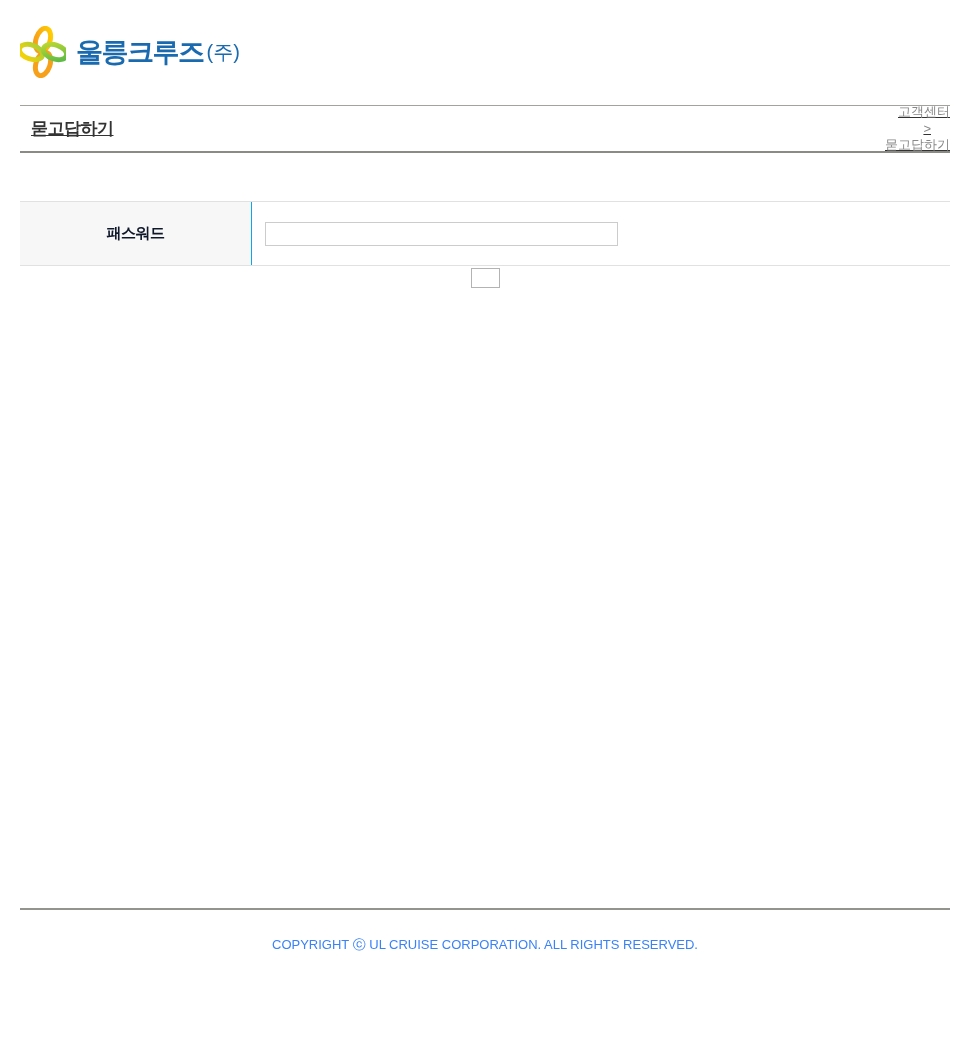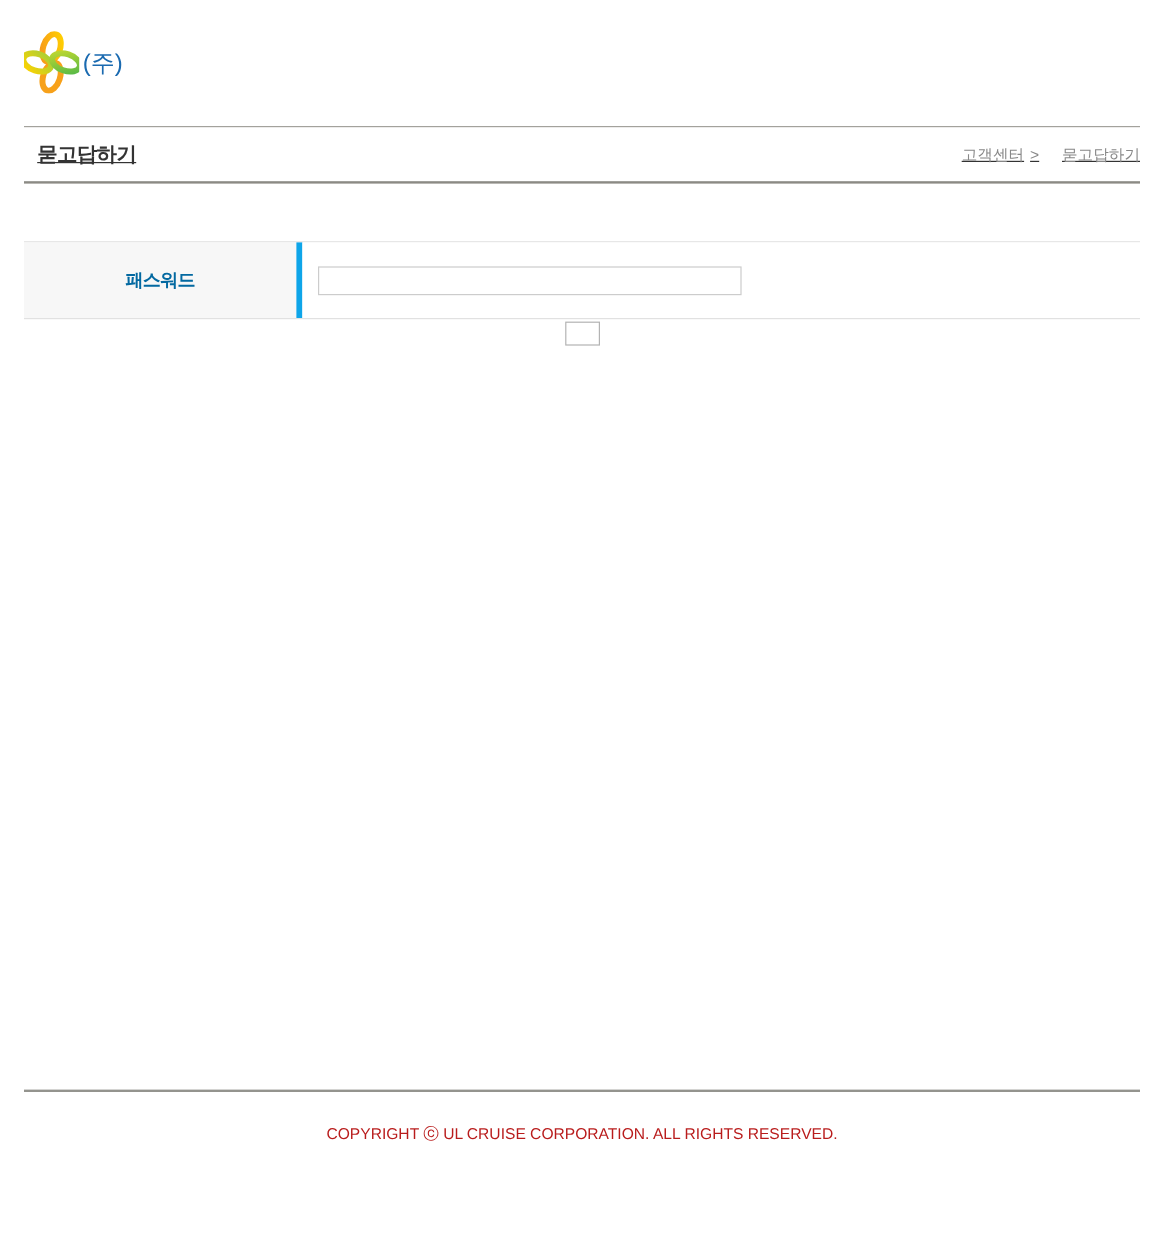--- a/index.html
+++ b/index.html
@@ -100,6 +100,7 @@
           </g>
         </svg>
       </span>
+      <span class="logo-text">울릉크루즈</span>
       <span class="logo-suffix">(주)</span>
     </a>
   </header>

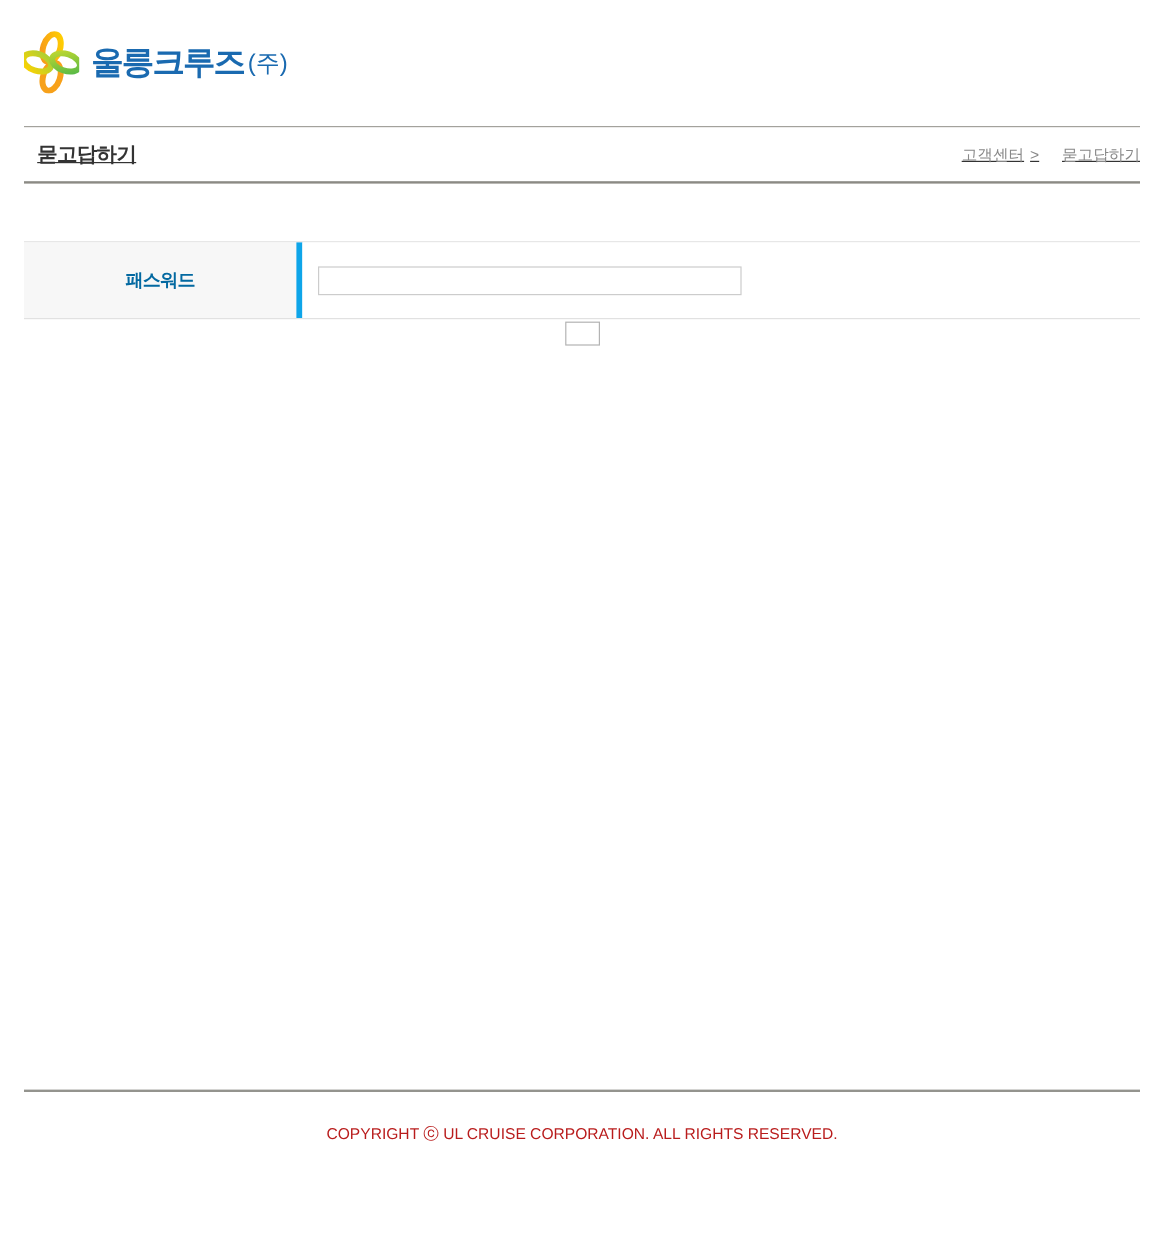--- a/index.html
+++ b/index.html
@@ -32,7 +32,7 @@
     text-decoration: underline;
   }
   .page-title { margin: 0; font-size: 17px; font-weight: bold; color: #333; letter-spacing: -0.5px; }
-  .breadcrumb { display: flex; align-items: center; font-size: 13px; color: #888; }
+  .breadcrumb { display: flex; align-items: flex-end; font-size: 13px; color: #888; flex-direction: column; }
   .crumb-parent { color: #888; text-decoration: none; cursor: pointer; }
   .crumb-sep { margin: 0 19px 0 5px; color: #888; }
   .crumb-current { color: #888; }

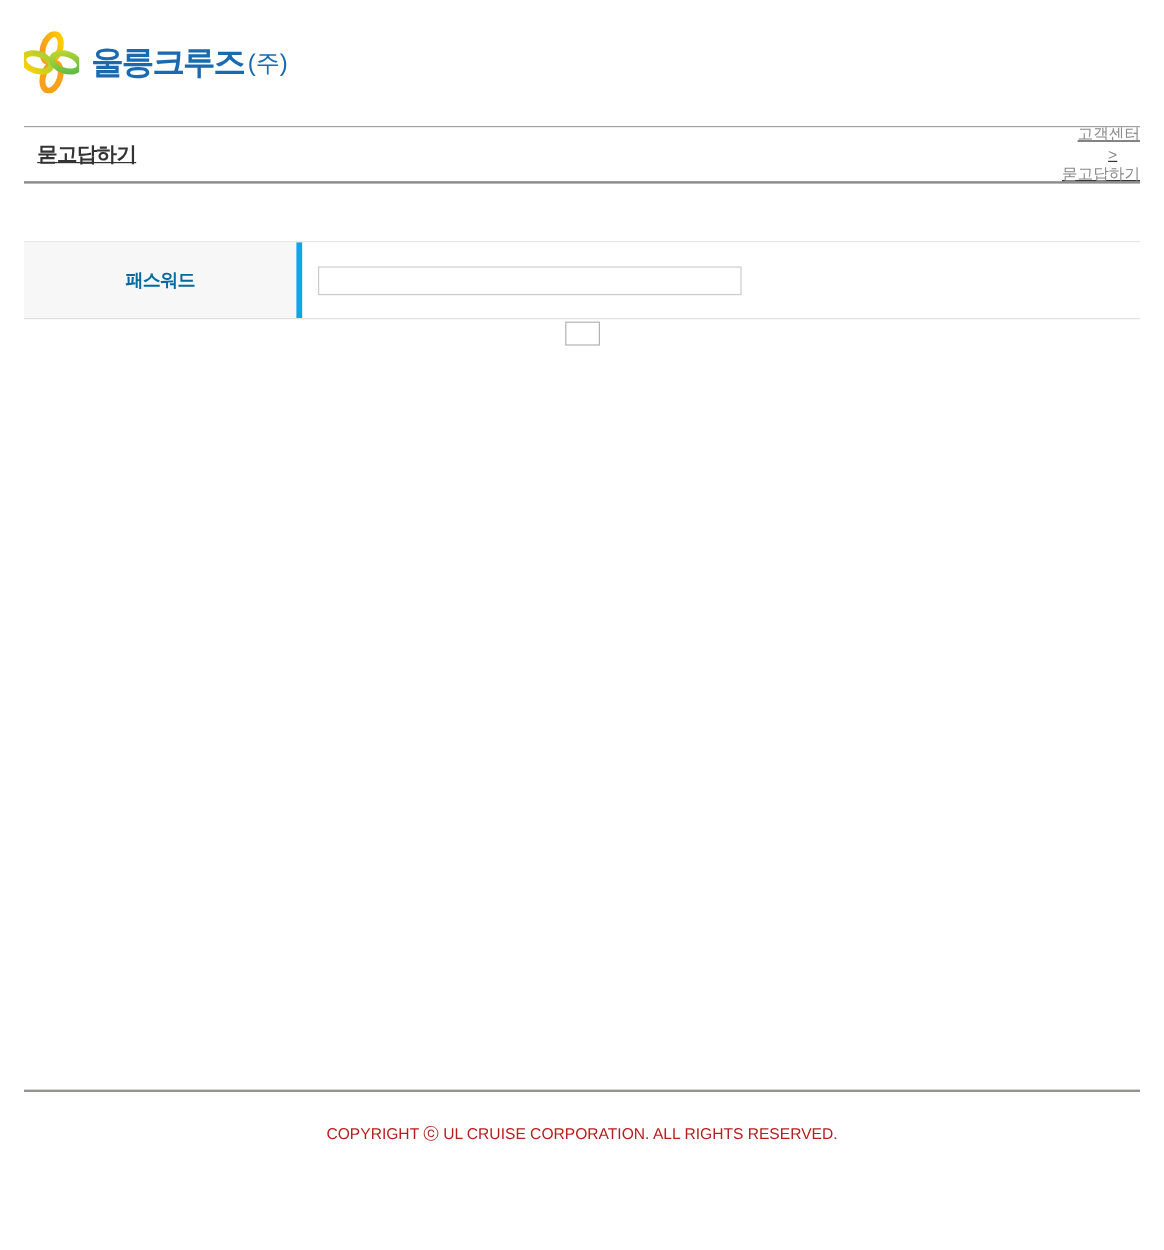--- a/index.html
+++ b/index.html
@@ -46,9 +46,9 @@
     display: flex;
   }
   .label-cell {
-    width: 232px; background: #f7f7f7; border-right: 5px solid #0ea5e9;
+    width: 232px; background: #f7f7f7; border-right: 1px solid #0ea5e9;
     display: flex; align-items: center; justify-content: center;
-    font-size: 15px; font-weight: bold; color: #0369a1; letter-spacing: -0.5px;
+    font-size: 15px; font-weight: bold; color: #0f172a; letter-spacing: -0.5px;
   }
   .input-cell { flex: 1; display: flex; align-items: center; padding-left: 13px; background: #fff; }
   .password-input {

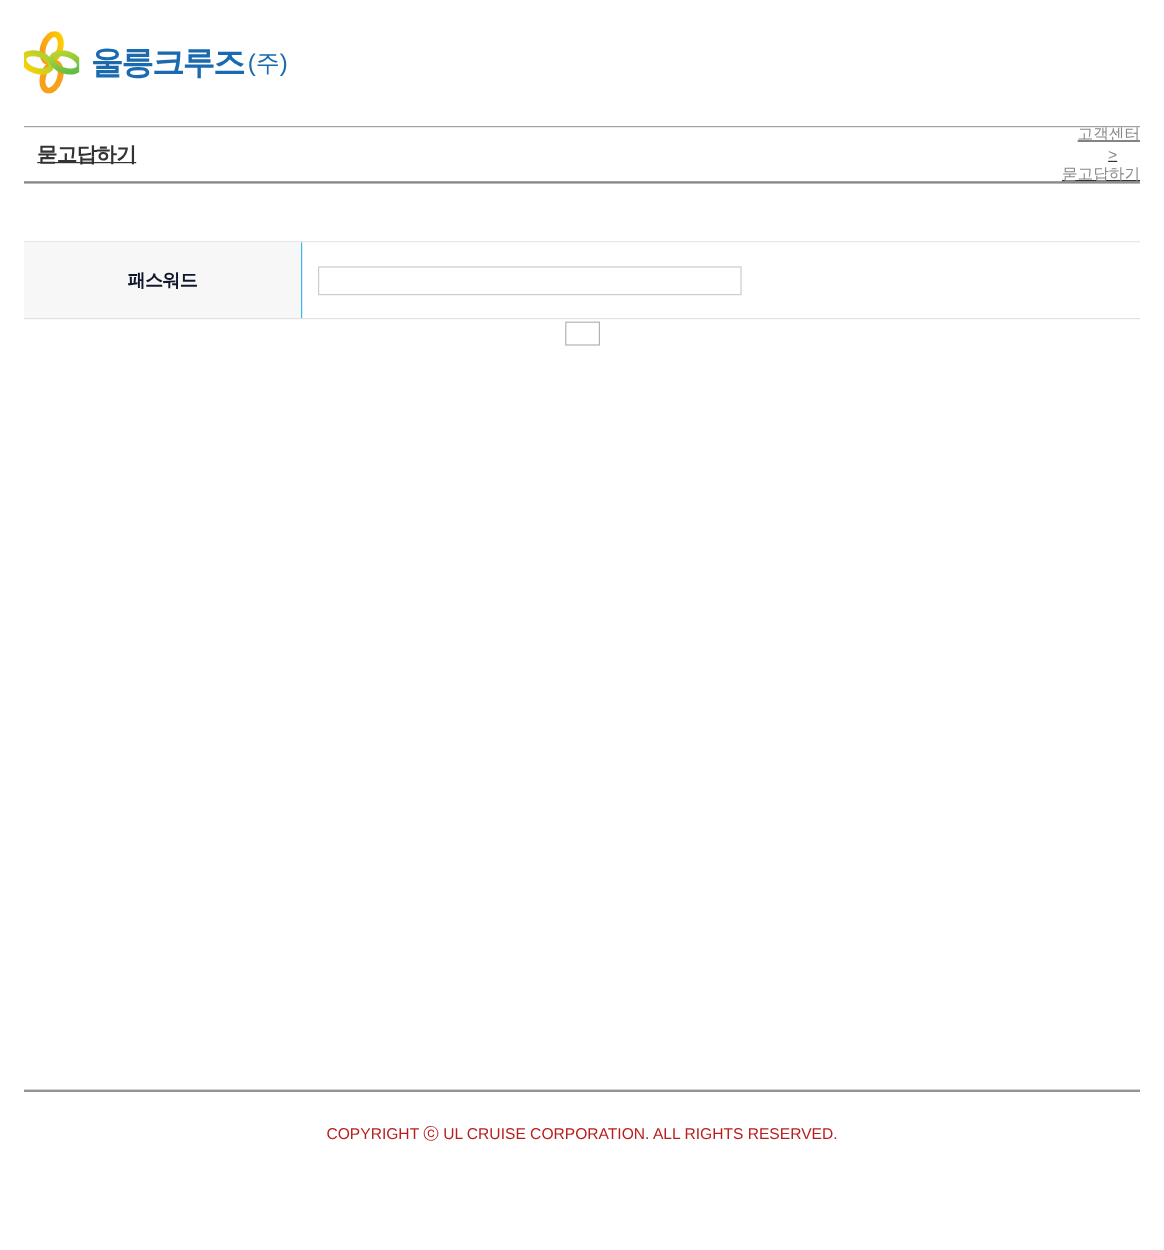--- a/index.html
+++ b/index.html
@@ -67,7 +67,7 @@
 
   
   .site-footer { margin-top: 620px; border-top: 2px solid #94948e; text-align: center; }
-  .copyright { margin: 26px 0 0 0; font-size: 13px; color: #b91c1c; letter-spacing: 0; }
+  .copyright { margin: 26px 0 0 0; font-size: 13px; color: #3b82f6; letter-spacing: 0; }
 </style>
 </head>
 <body>

